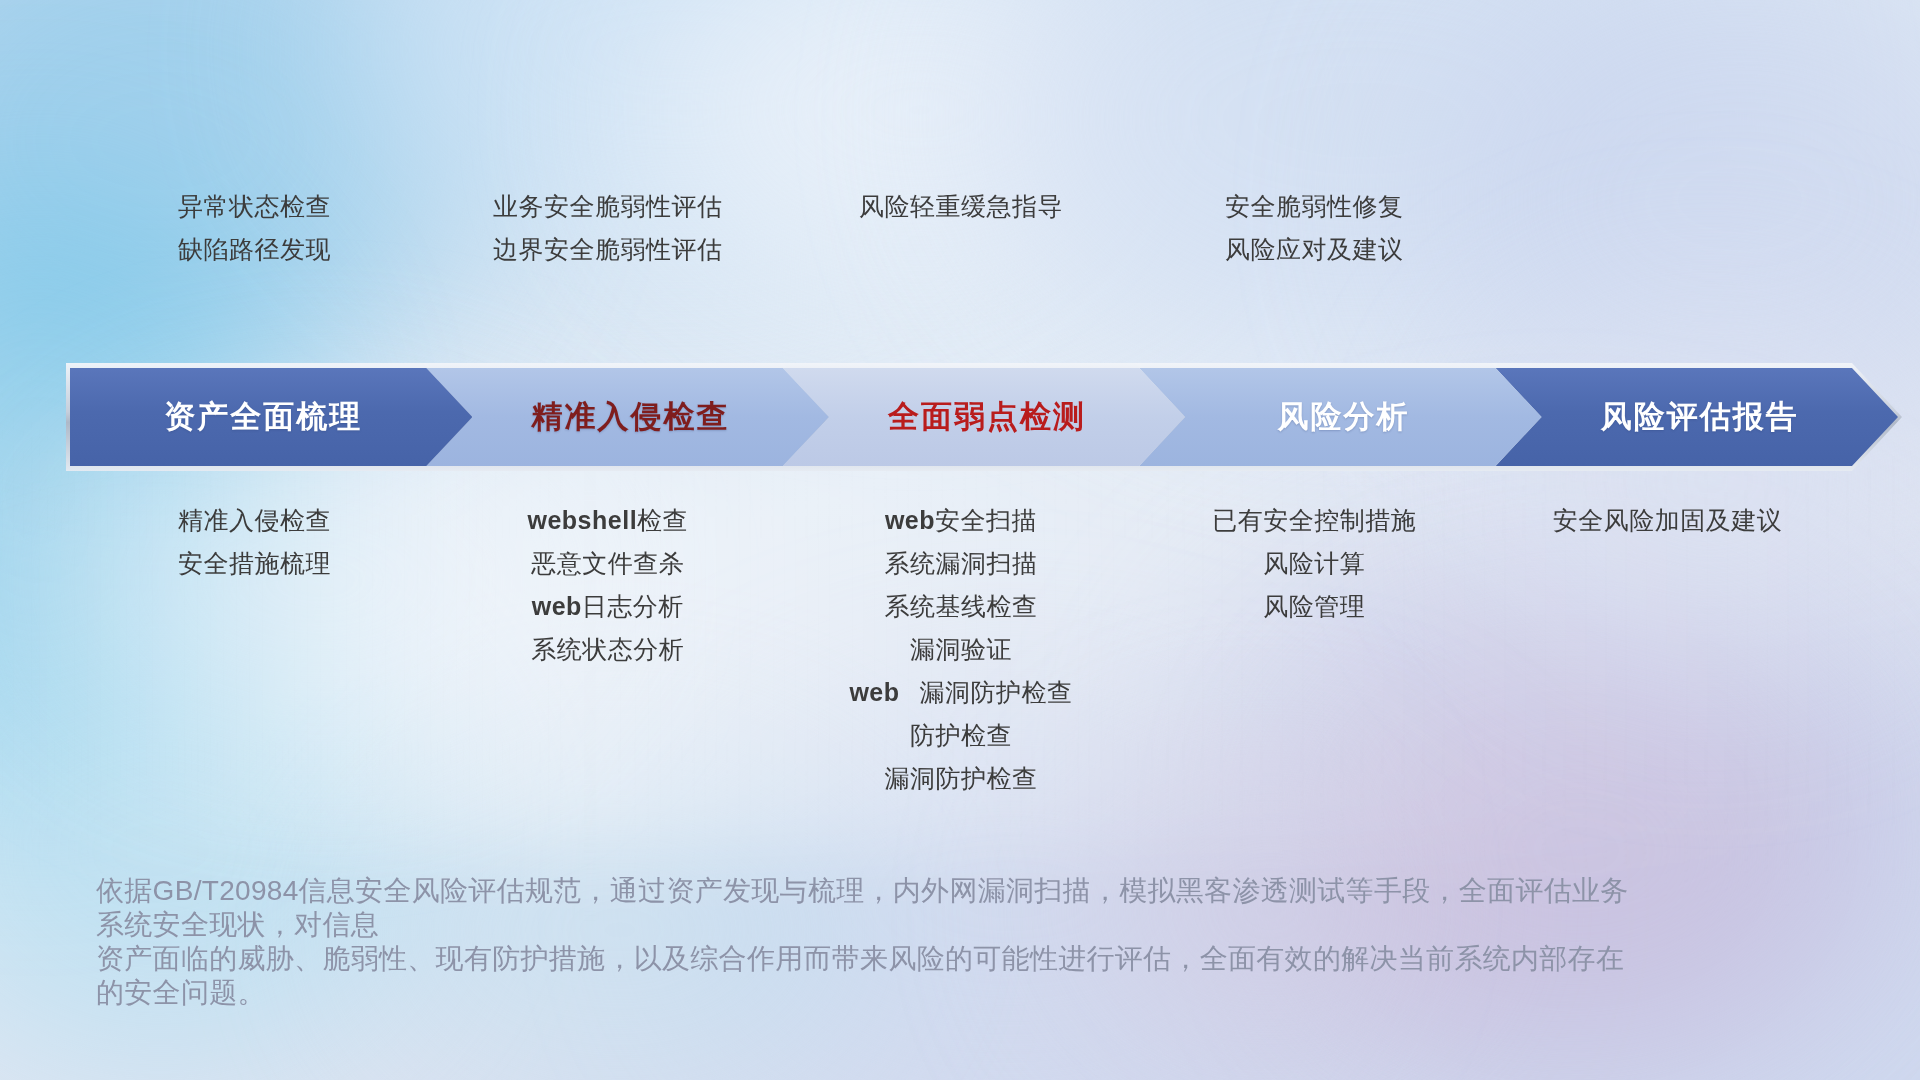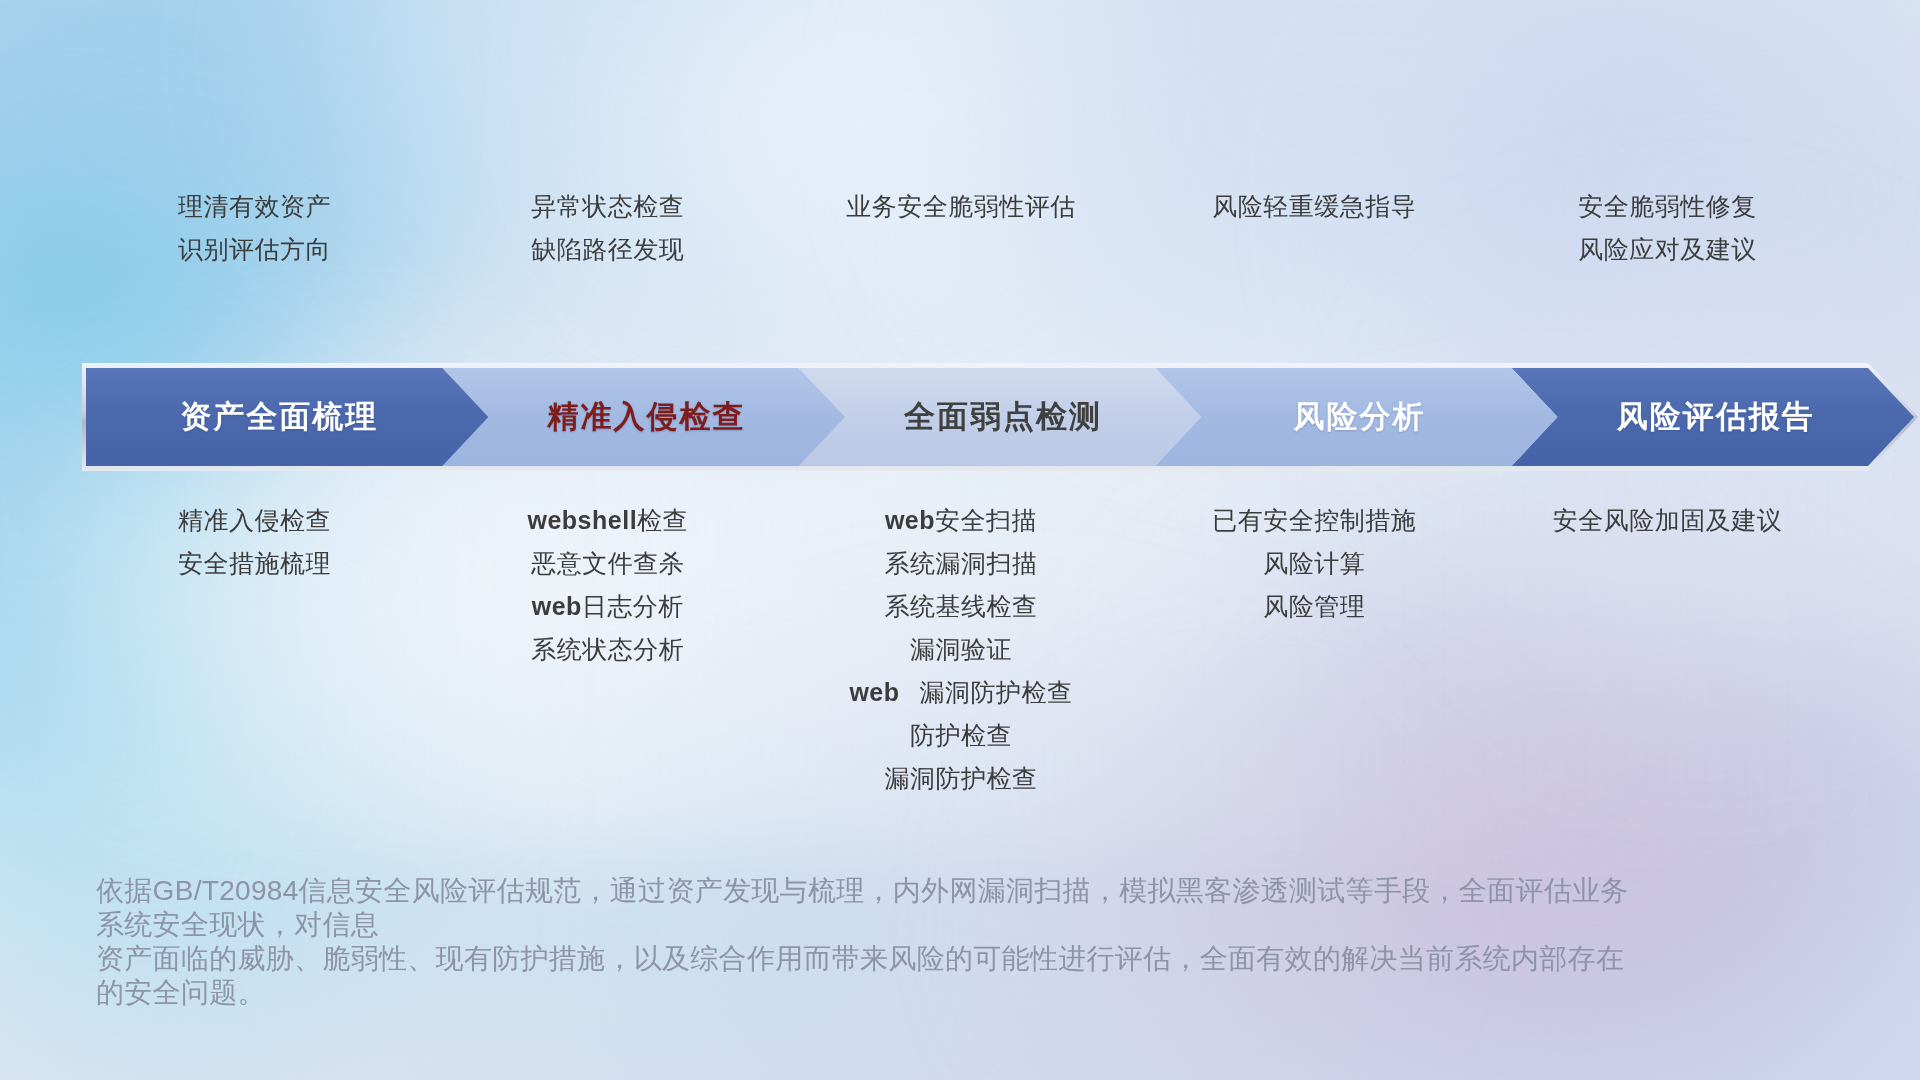--- a/index.html
+++ b/index.html
@@ -115,10 +115,6 @@
 
   <div class="cols" id="top-row">
       <div class="col">
-        <div class="line">理清有效资产</div>
-        <div class="line">识别评估方向</div>
-      </div>
-      <div class="col">
         <div class="line">异常状态检查</div>
         <div class="line">缺陷路径发现</div>
       </div>

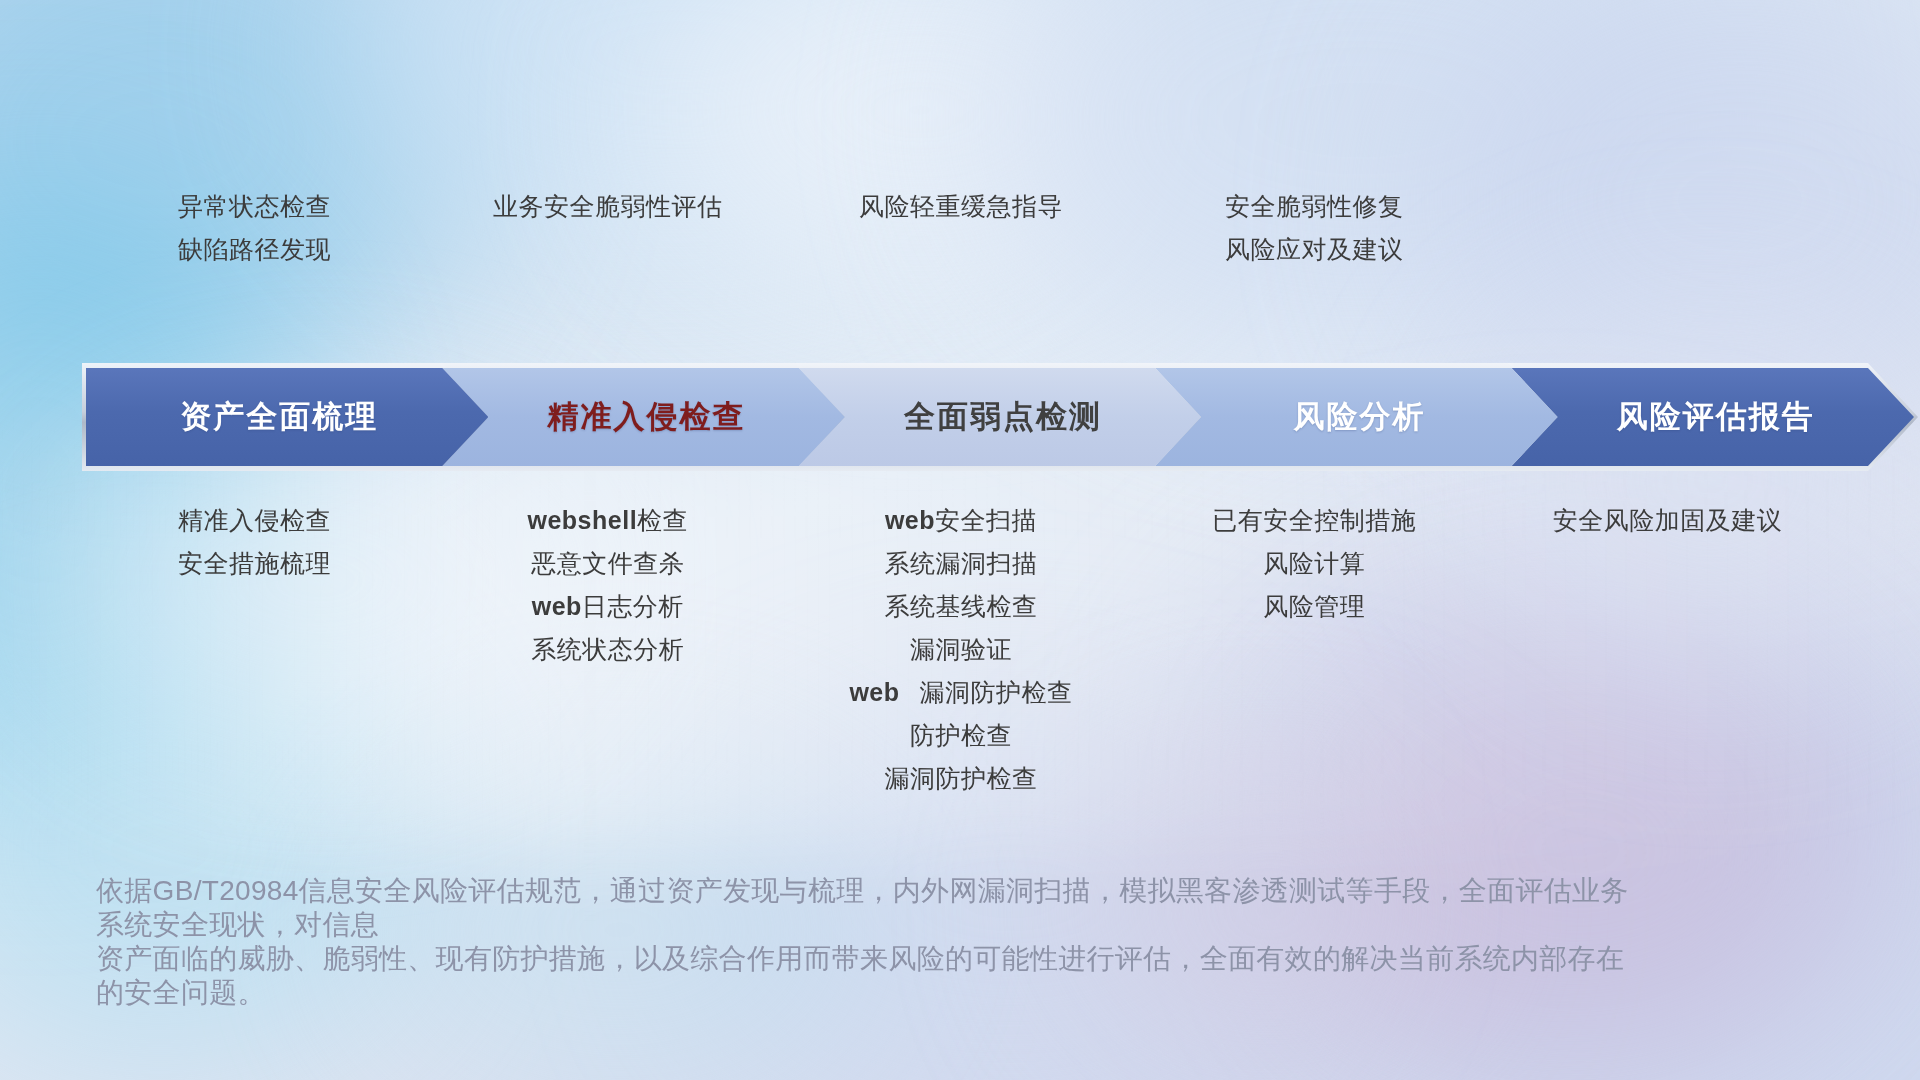--- a/index.html
+++ b/index.html
@@ -120,6 +120,7 @@
       </div>
       <div class="col">
         <div class="line">业务安全脆弱性评估</div>
+        <div class="line">边界安全脆弱性评估</div>
       </div>
       <div class="col">
         <div class="line">风险轻重缓急指导</div>

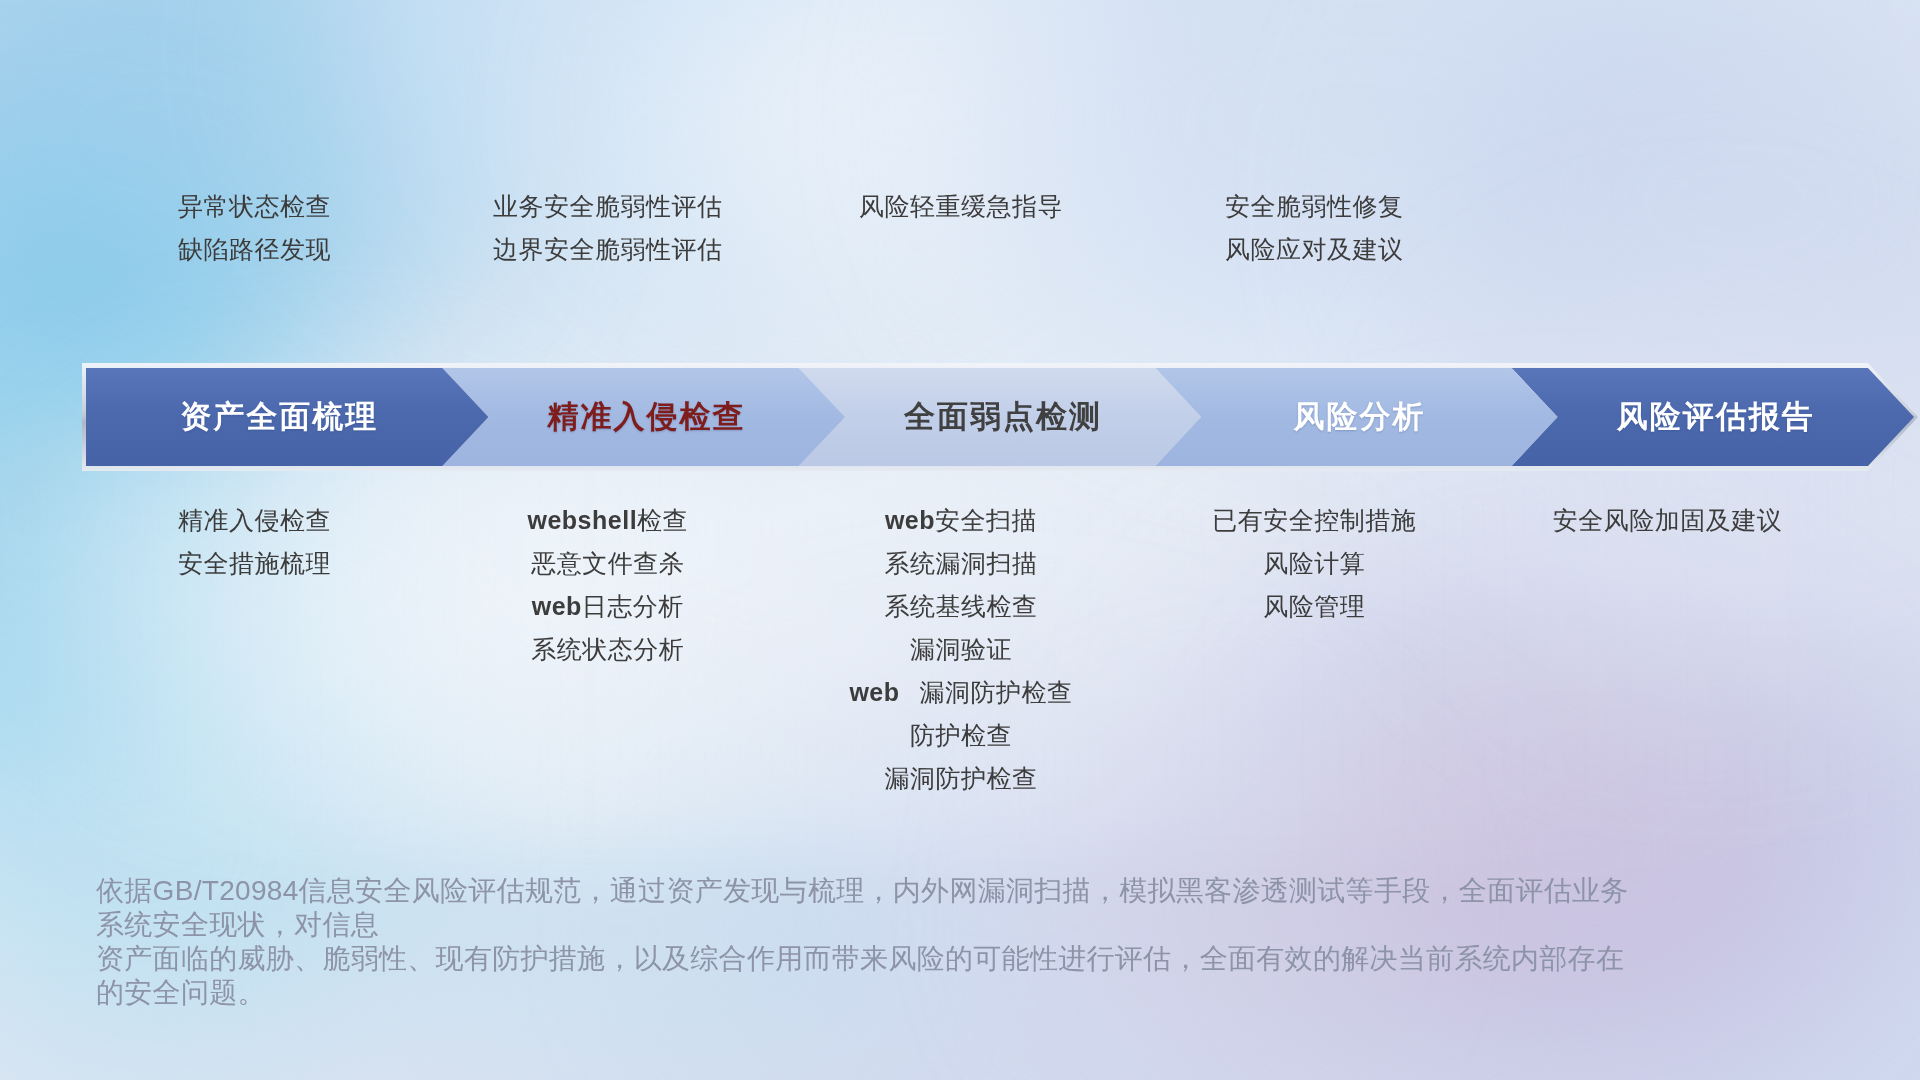--- a/index.html
+++ b/index.html
@@ -56,7 +56,7 @@
   .col .line .en{font-weight:700;}
 
   
-  #banner{position:absolute;left:70px;top:368px;width:1782px;height:75px;margin-left:16px;}
+  #banner{position:absolute;left:70px;top:368px;width:1782px;height:75px;}
   #banner .chev{
     position:absolute;top:0;height:98px;
     display:flex;align-items:center;justify-content:center;

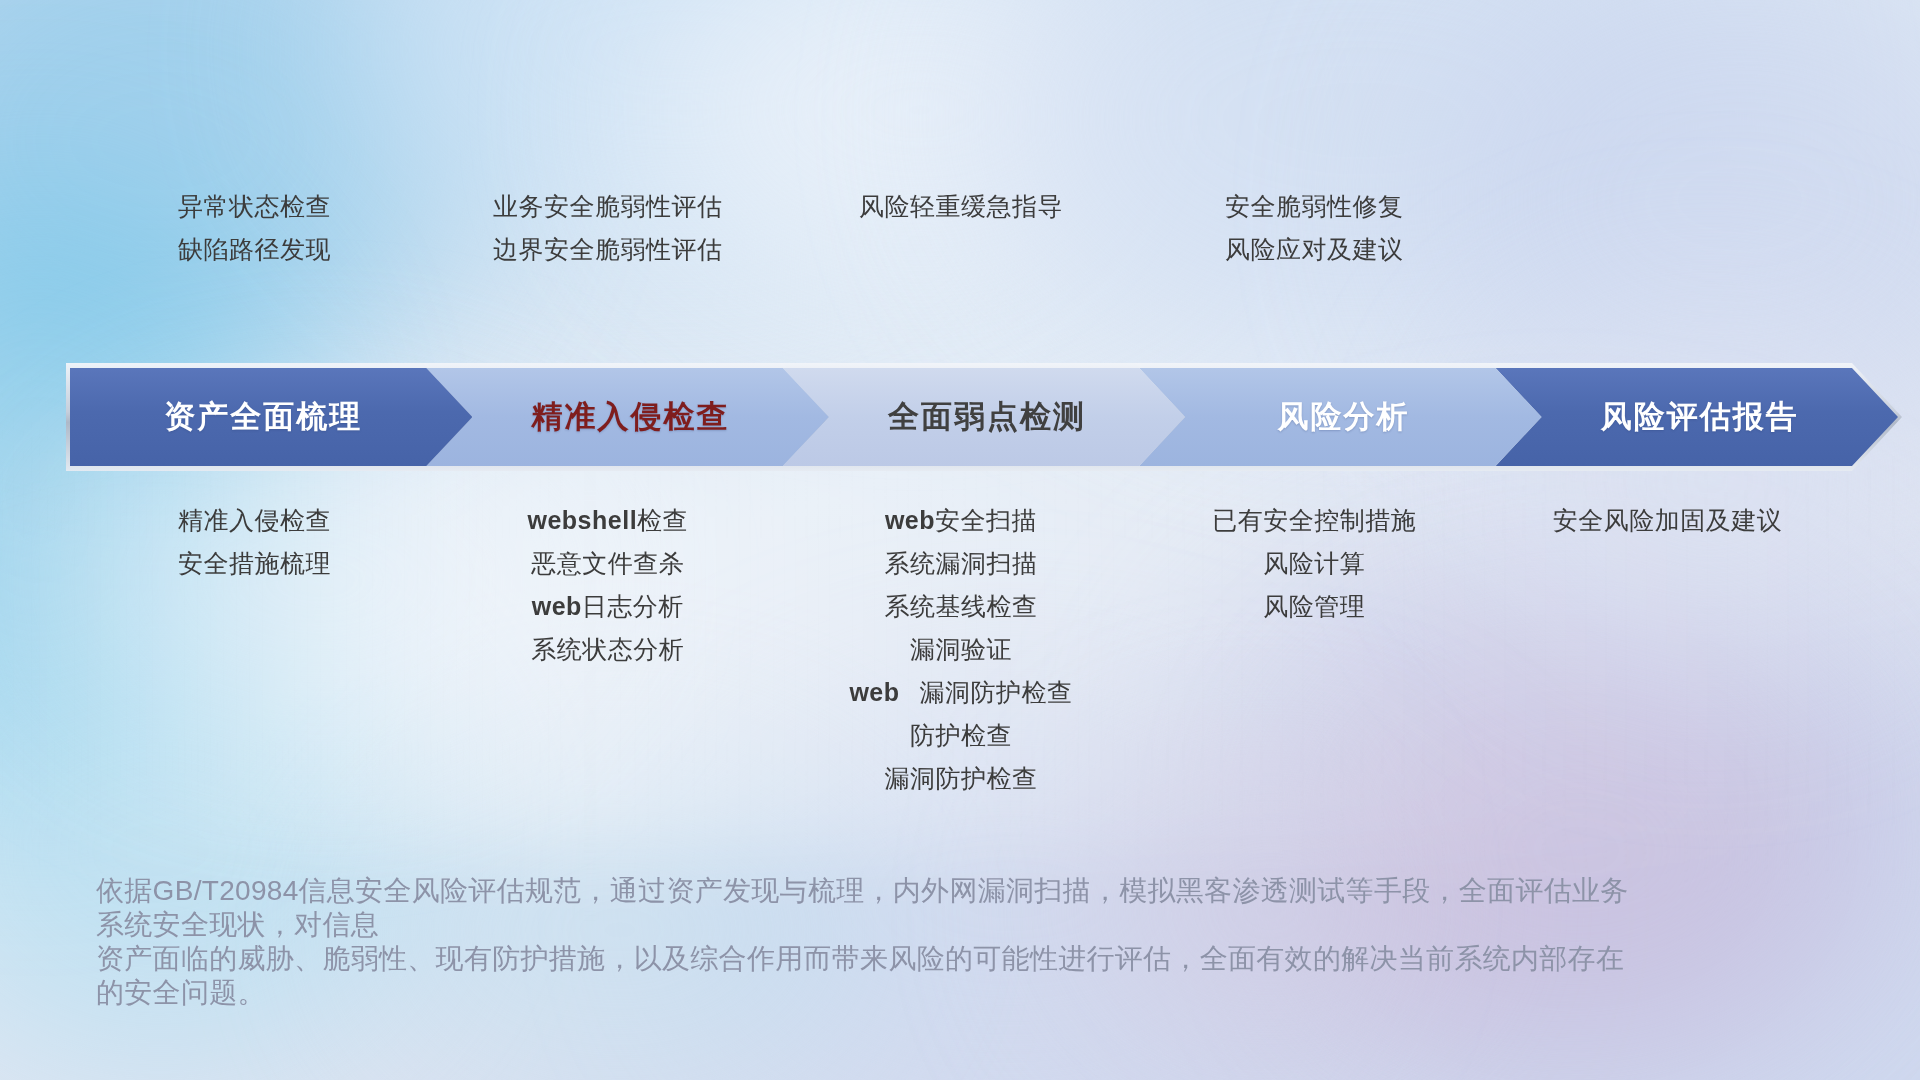--- a/index.html
+++ b/index.html
@@ -145,7 +145,7 @@
       <div class="shape outline" style="left: 708.8px; width: 410.4px; clip-path: polygon(0px 0px, calc(100% - 50px) 0px, 100% 50%, calc(100% - 50px) 100%, 0px 100%, 50px 50%); position: absolute;"></div>
       <div class="chev notch" style="left: 712.8px; width: 402.4px; z-index: 13;">
         <div class="shape" style="background: linear-gradient(rgb(208, 218, 238) 0%, rgb(194, 207, 233) 50%, rgb(188, 201, 230) 100%);"></div>
-        <div class="lbl" style="color: #404040; margin-left: 6px;">全面弱点检测</div>
+        <div class="lbl" style="color: #b91c1c; margin-left: 6px;">全面弱点检测</div>
       </div>
       <div class="shape outline" style="left: 1065.2px; width: 410.4px; clip-path: polygon(0px 0px, calc(100% - 50px) 0px, 100% 50%, calc(100% - 50px) 100%, 0px 100%, 50px 50%); position: absolute;"></div>
       <div class="chev notch" style="left: 1069.2px; width: 402.4px; z-index: 12;">

